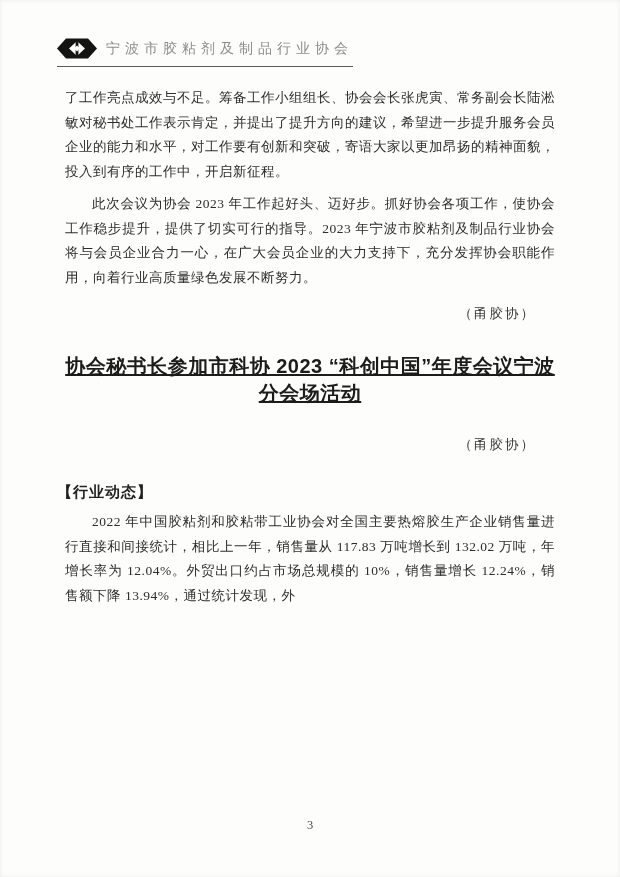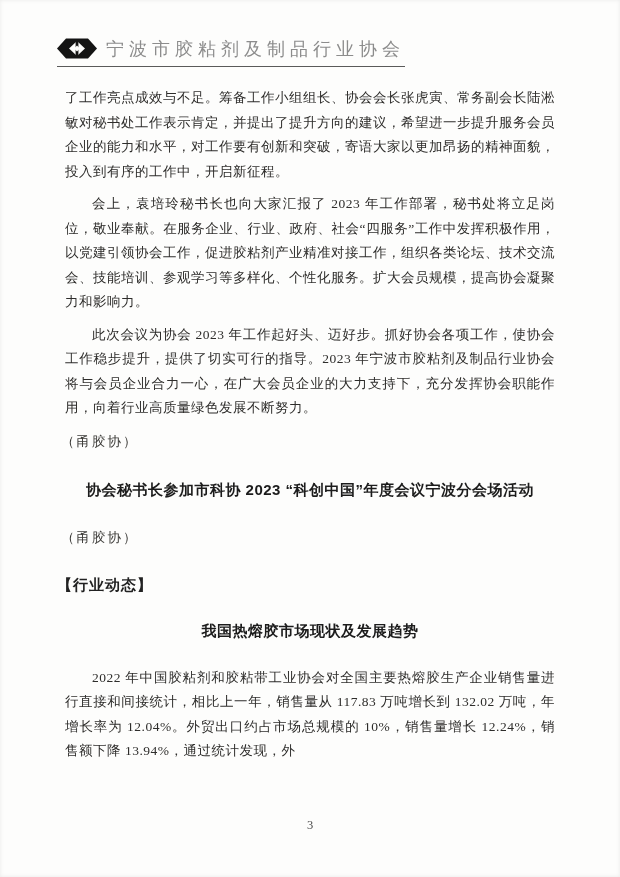--- a/index.html
+++ b/index.html
@@ -29,7 +29,7 @@
   .logo{flex:0 0 auto;display:block;}
   .org-name{
     font-family:"Liberation Serif","DejaVu Serif",serif;
-    font-size:18px;
+    font-size:14px;
     color:#8c8c8c;
     letter-spacing:5px;
     white-space:nowrap;

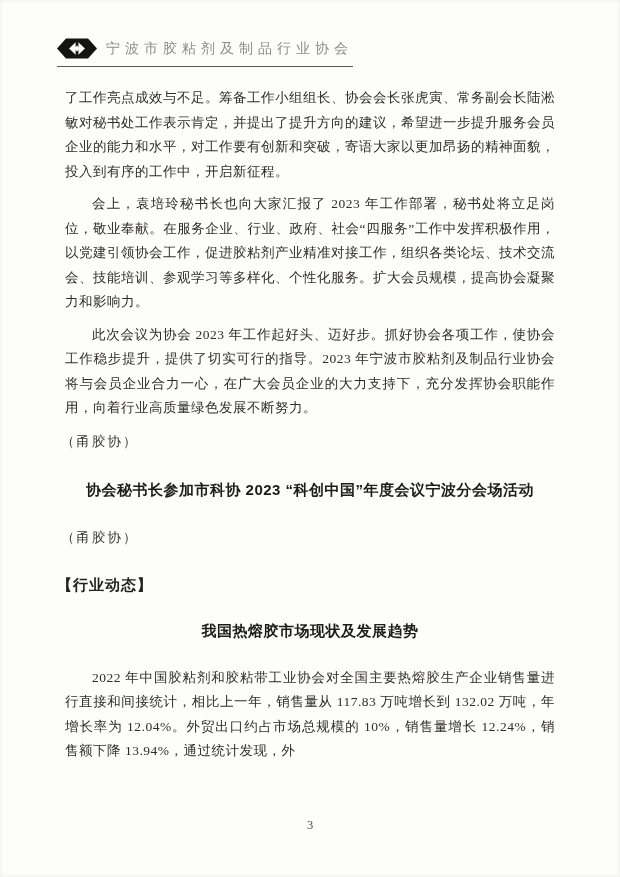--- a/index.html
+++ b/index.html
@@ -97,7 +97,6 @@
   <div class="content">
 
     <p class="body-text no-indent">了工作亮点成效与不足。筹备工作小组组长、协会会长张虎寅、常务副会长陆淞敏对秘书处工作表示肯定，并提出了提升方向的建议，希望进一步提升服务会员企业的能力和水平，对工作要有创新和突破，寄语大家以更加昂扬的精神面貌，投入到有序的工作中，开启新征程。</p>
-    <p class="body-text">会上，袁培玲秘书长也向大家汇报了 2023 年工作部署，秘书处将立足岗位，敬业奉献。在服务企业、行业、政府、社会“四服务”工作中发挥积极作用，以党建引领协会工作，促进胶粘剂产业精准对接工作，组织各类论坛、技术交流会、技能培训、参观学习等多样化、个性化服务。扩大会员规模，提高协会凝聚力和影响力。</p>
     <p class="body-text">此次会议为协会 2023 年工作起好头、迈好步。抓好协会各项工作，使协会工作稳步提升，提供了切实可行的指导。2023 年宁波市胶粘剂及制品行业协会将与会员企业合力一心，在广大会员企业的大力支持下，充分发挥协会职能作用，向着行业高质量绿色发展不断努力。</p>
     <p class="byline">（甬胶协）</p>
 

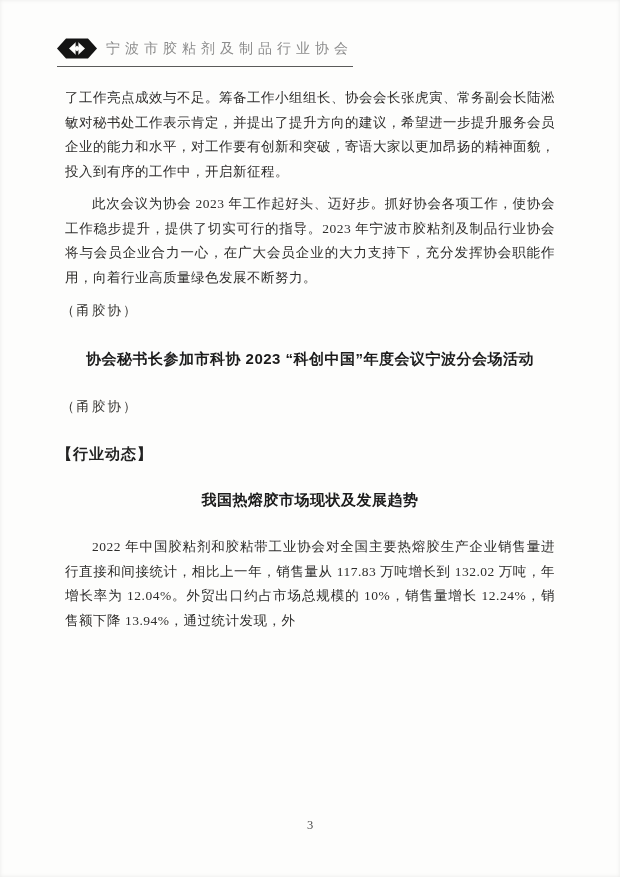--- a/index.html
+++ b/index.html
@@ -47,11 +47,11 @@
   }
   p.body-text.no-indent{text-indent:0;}
   .byline{
-    margin:4px;
+    margin:11px;
     font-size:13.5px;
     line-height:25px;
     color:#3a3936;
-    text-align:left;
+    text-align:right;
     padding-right:16px;
     letter-spacing:2px;
   }

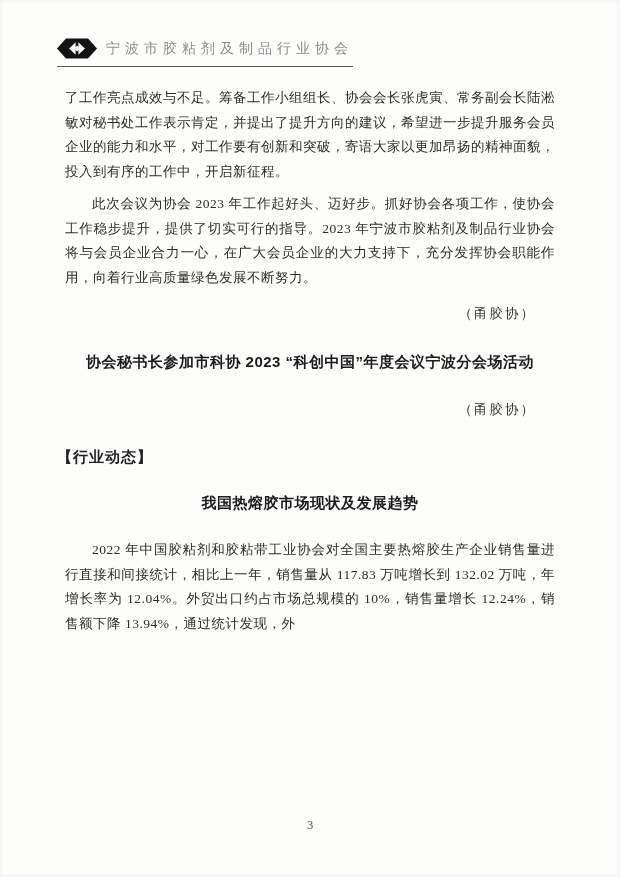--- a/index.html
+++ b/index.html
@@ -59,10 +59,11 @@
     margin:27px 0 25px 0;
     font-family:"Liberation Sans","DejaVu Sans",sans-serif;
     font-weight:bold;
-    font-size:15px;
+    font-size:20px;
     color:#1c1c1c;
     text-align:center;
     letter-spacing:.5px;
+    text-decoration:underline;
   }
   .section-label{
     margin:26px 0 8px 0;

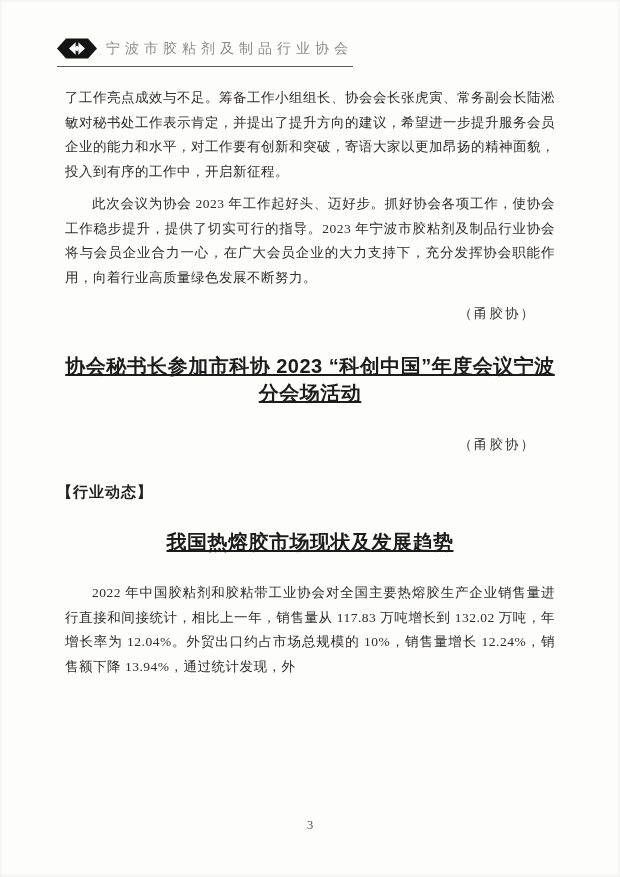--- a/index.html
+++ b/index.html
@@ -106,7 +106,6 @@
 
     <p class="section-label">【行业动态】</p>
 
-    <h2 class="article-title">我国热熔胶市场现状及发展趋势</h2>
     <p class="body-text">2022 年中国胶粘剂和胶粘带工业协会对全国主要热熔胶生产企业销售量进行直接和间接统计，相比上一年，销售量从 117.83 万吨增长到 132.02 万吨，年增长率为 12.04%。外贸出口约占市场总规模的 10%，销售量增长 12.24%，销售额下降 13.94%，通过统计发现，外</p>
 
   </div>

